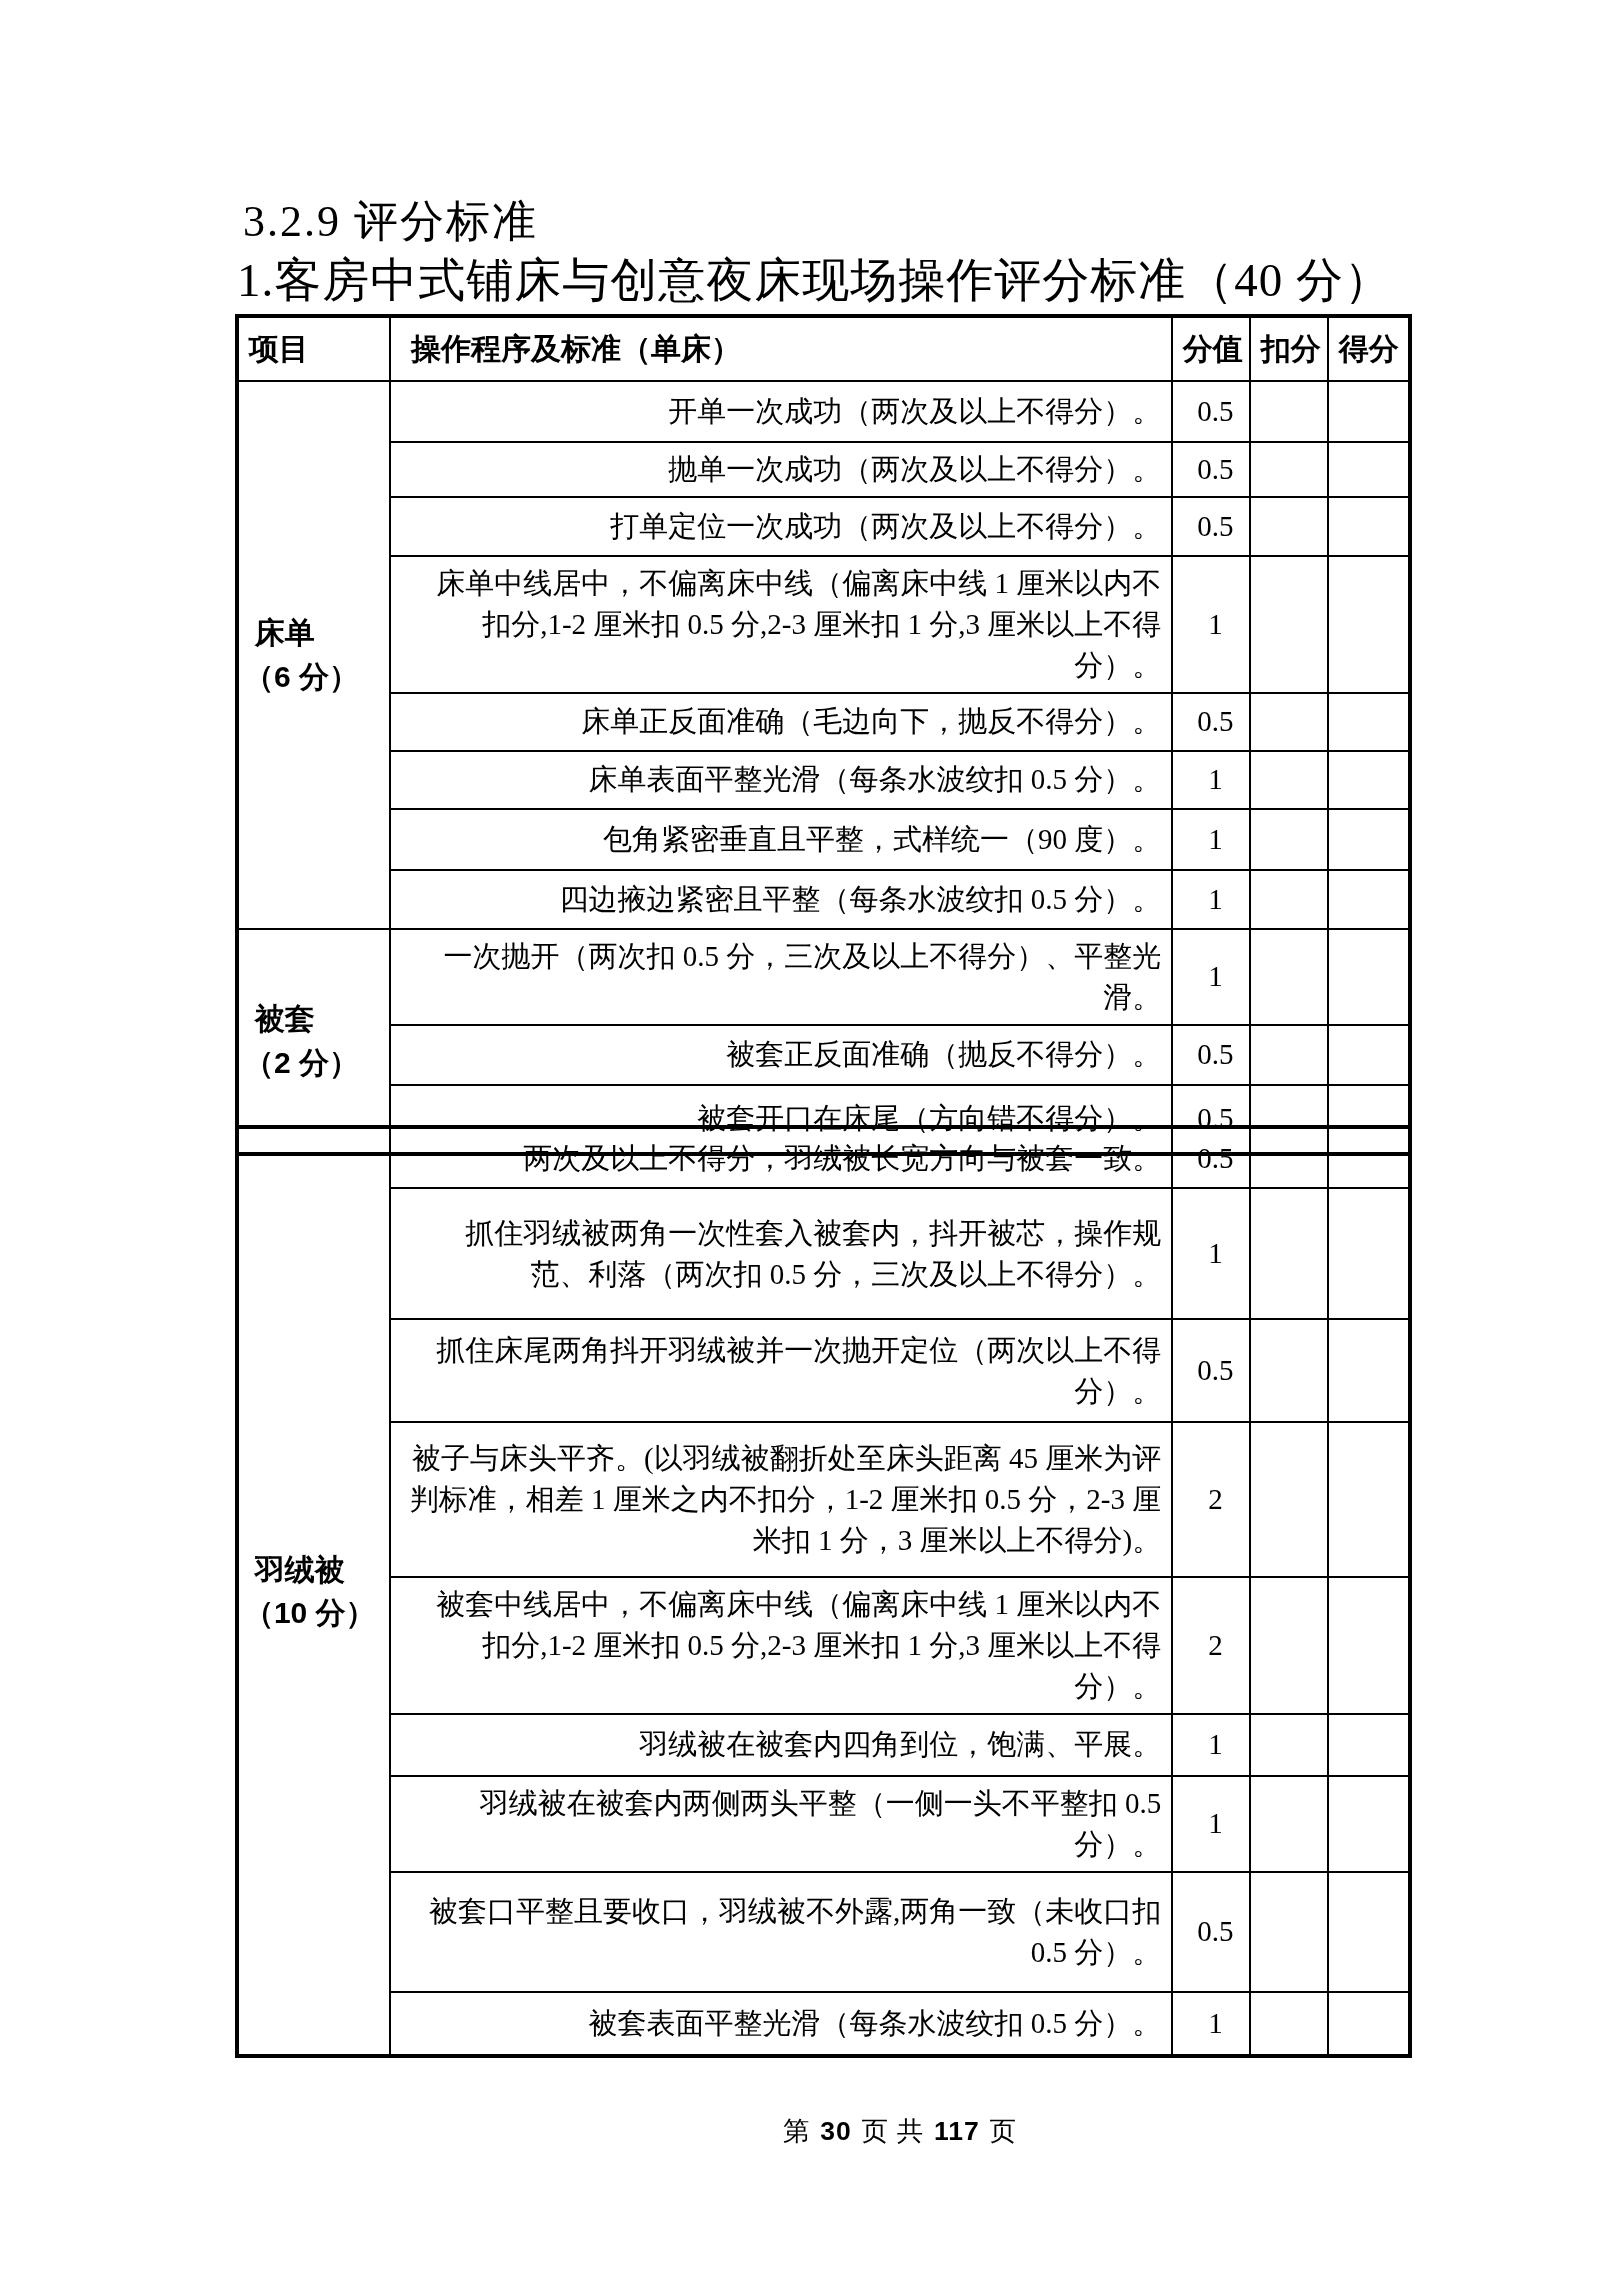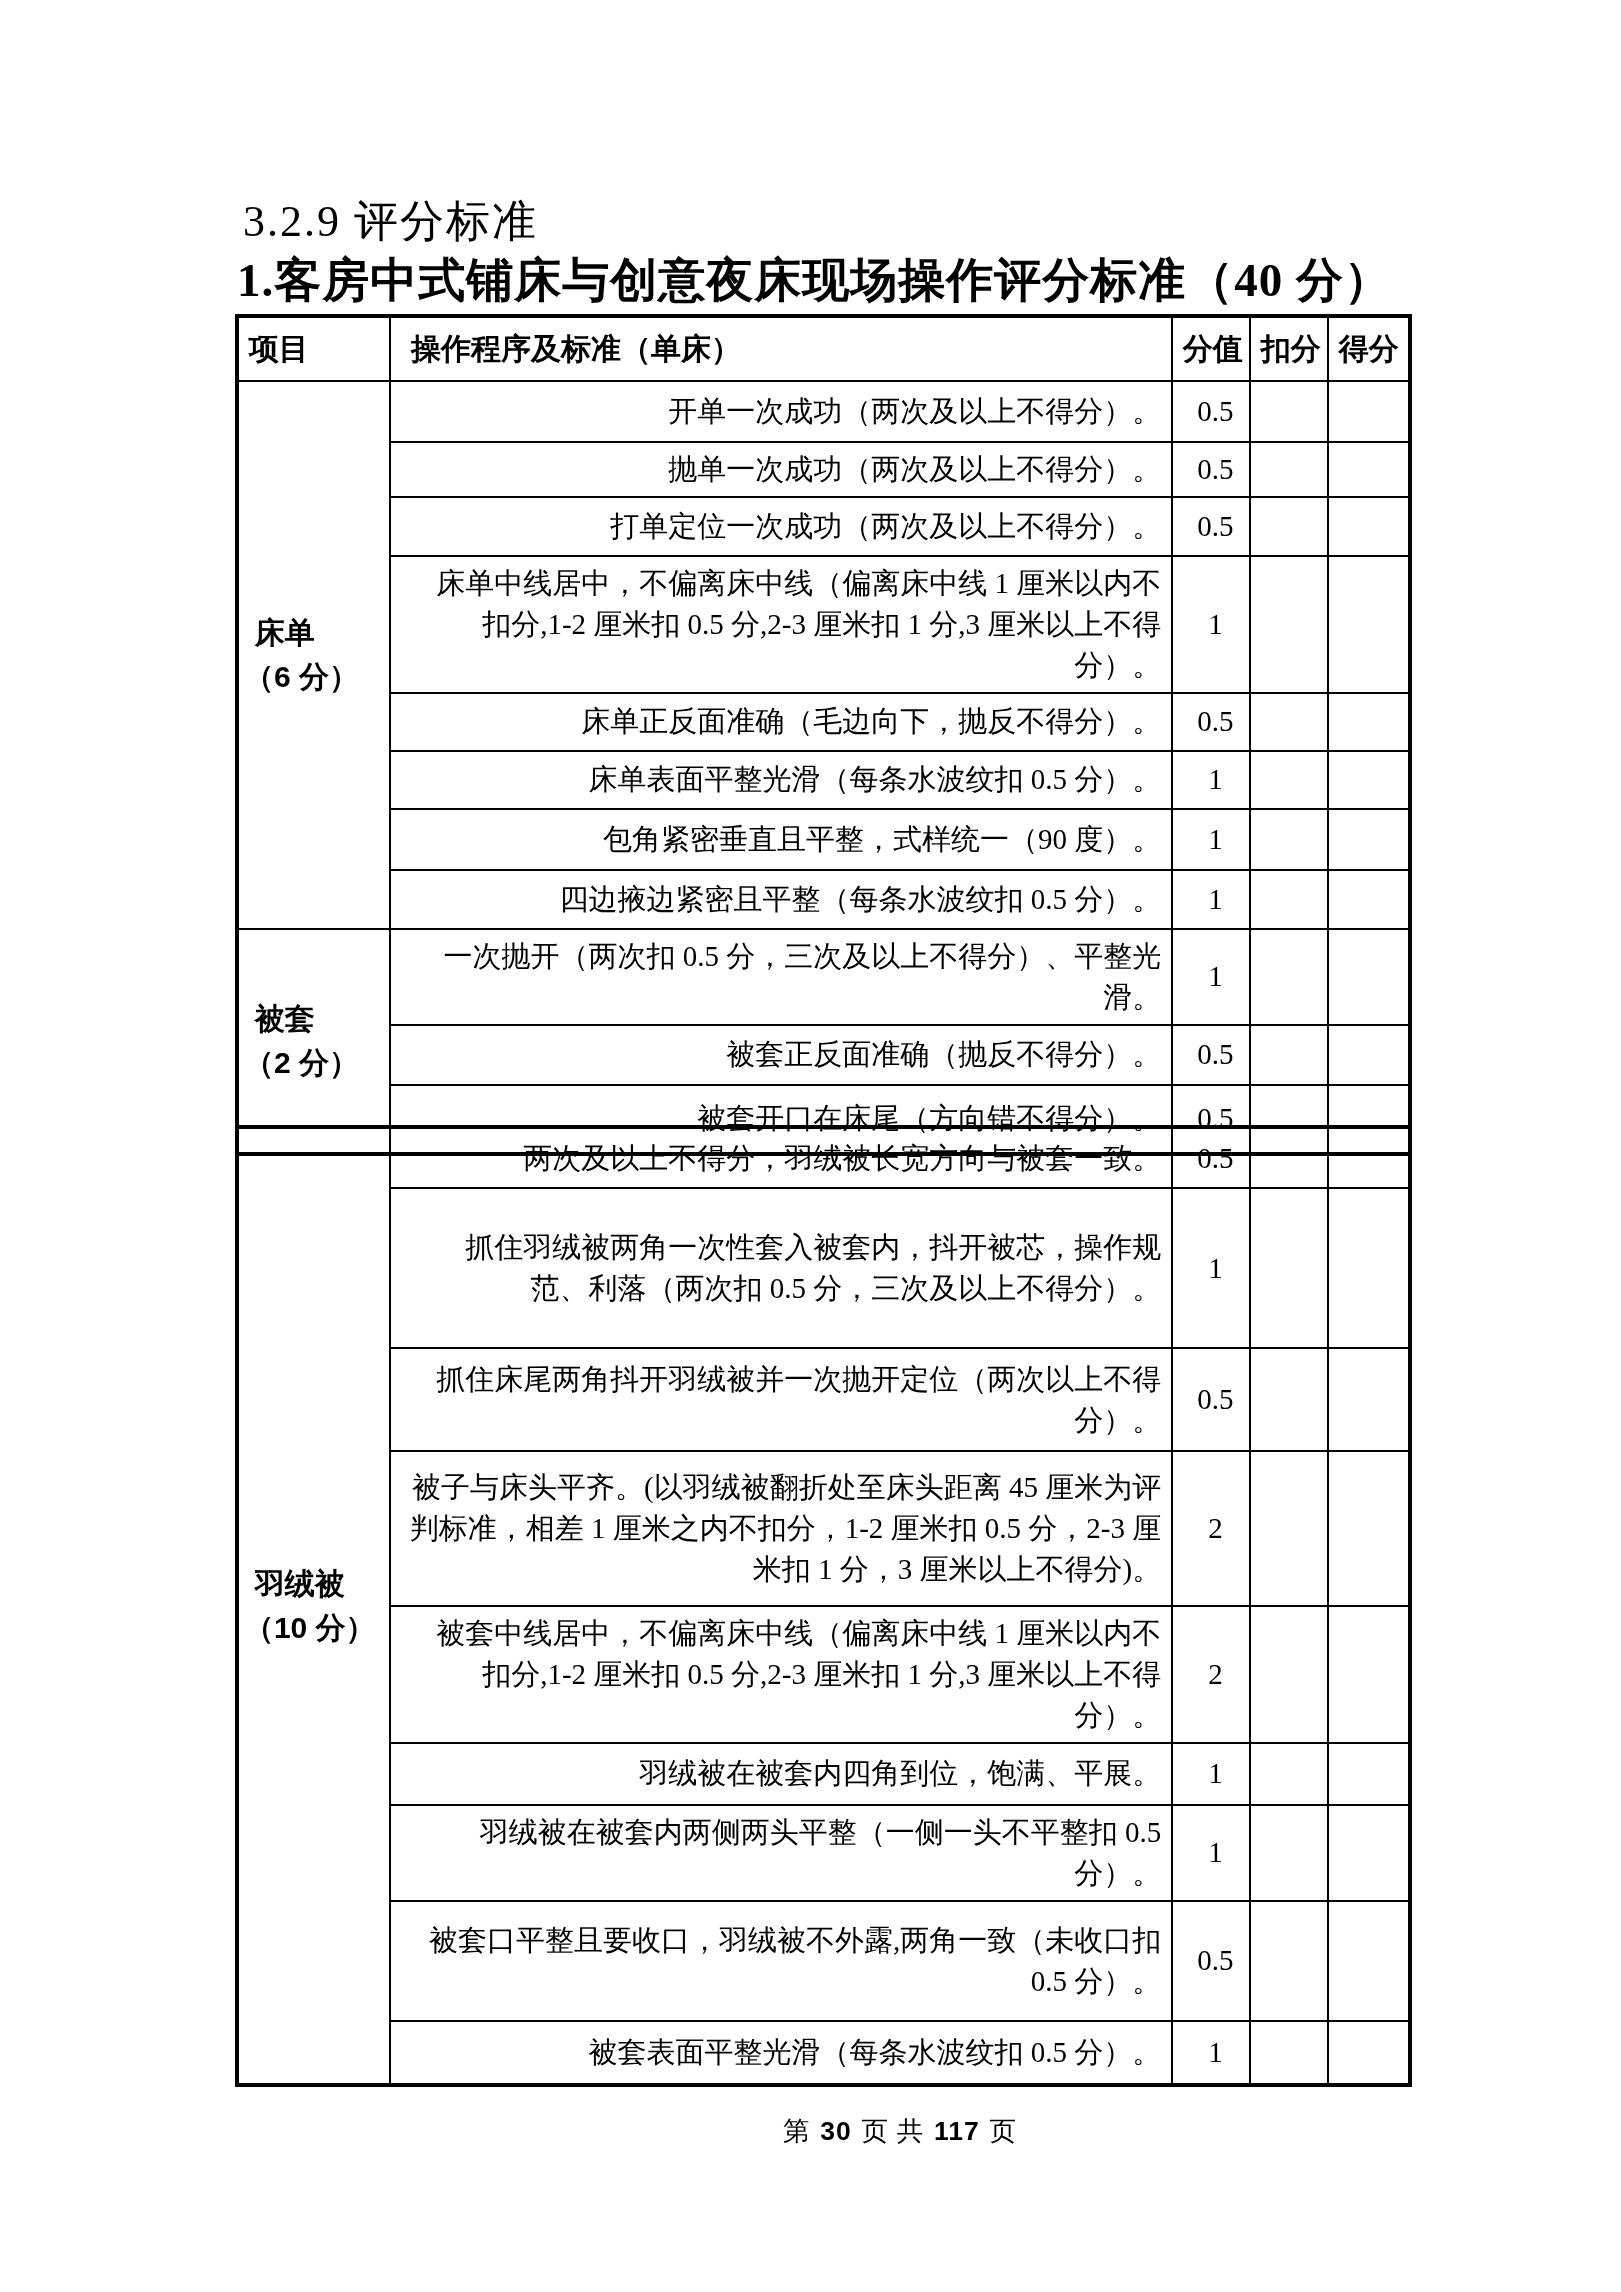--- a/index.html
+++ b/index.html
@@ -27,7 +27,7 @@
     left: 237px;
     top: 249px;
     font-size: 47px;
-    font-weight: 700;
+    font-weight: 400;
     letter-spacing: 1px;
     white-space: nowrap;
   }

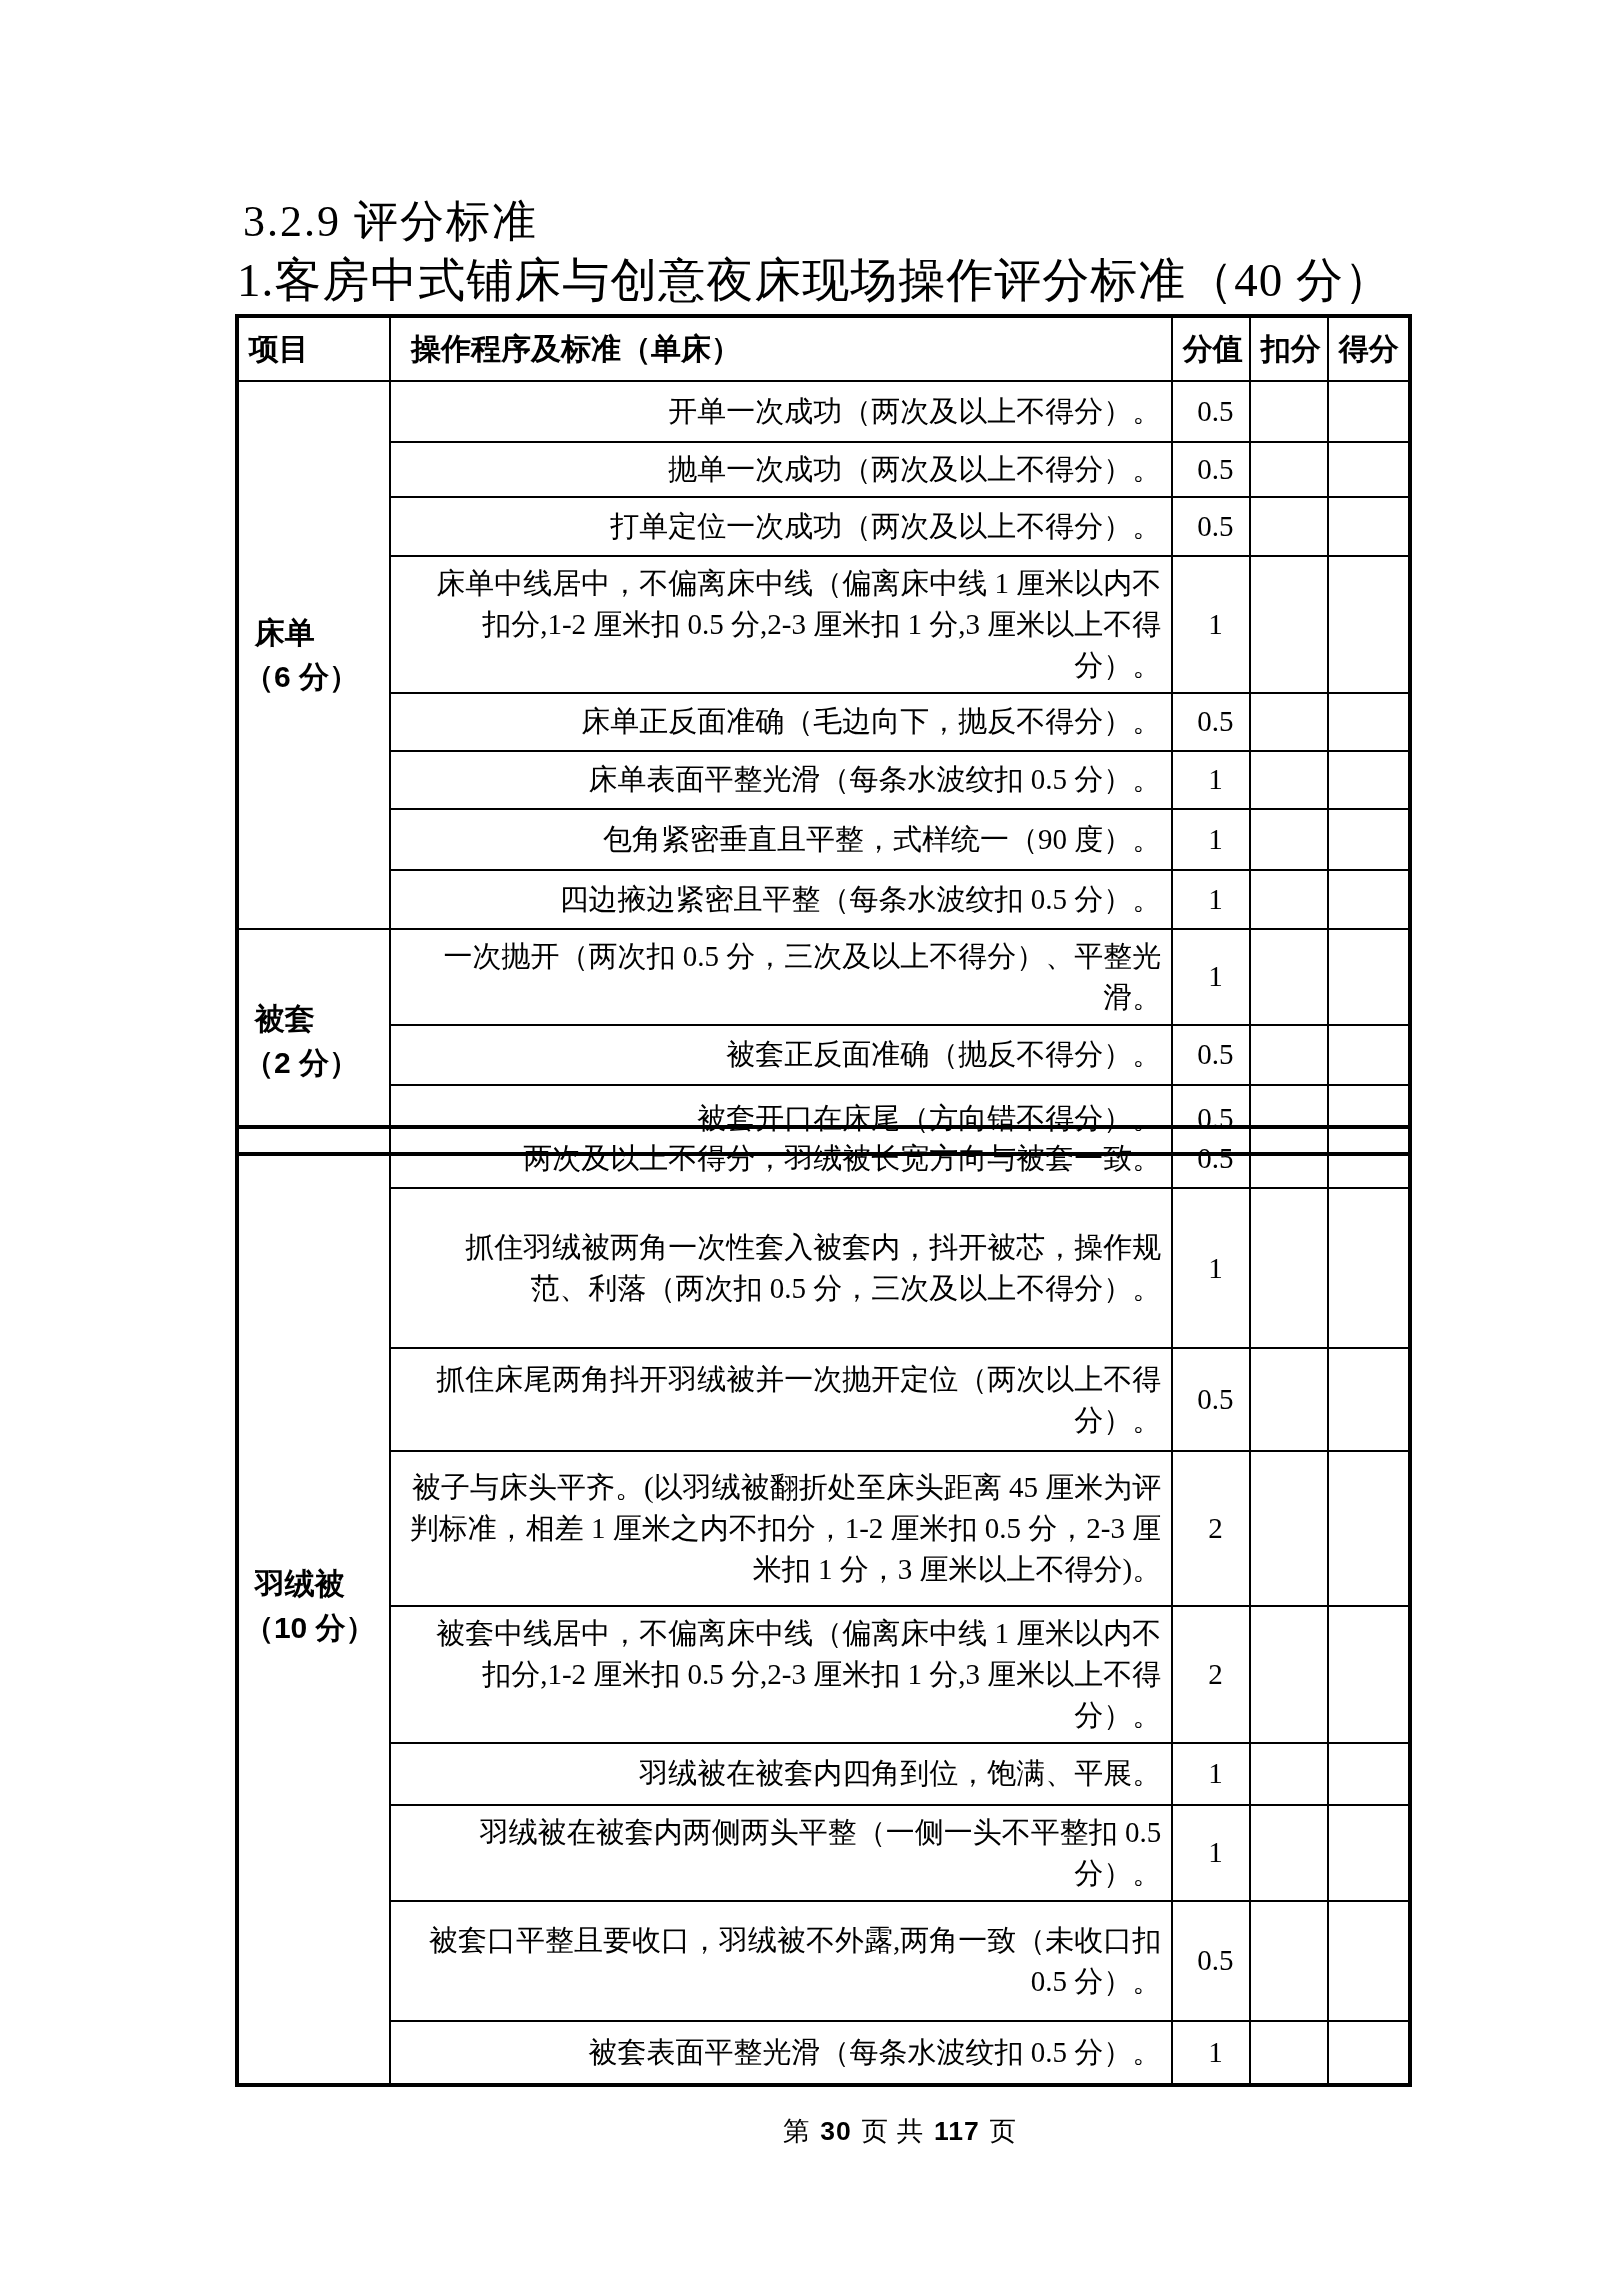--- a/index.html
+++ b/index.html
@@ -217,7 +217,7 @@
         <td class="empty-cell"></td>
         <td class="empty-cell"></td>
       </tr>
-      <tr style="height:160px">
+      <tr style="height:131px">
         <td class="criterion">抓住羽绒被两角一次性套入被套内，抖开被芯，操作规范、利落（两次扣 0.5 分，三次及以上不得分）。</td>
         <td class="points">1</td>
         <td class="empty-cell"></td>

